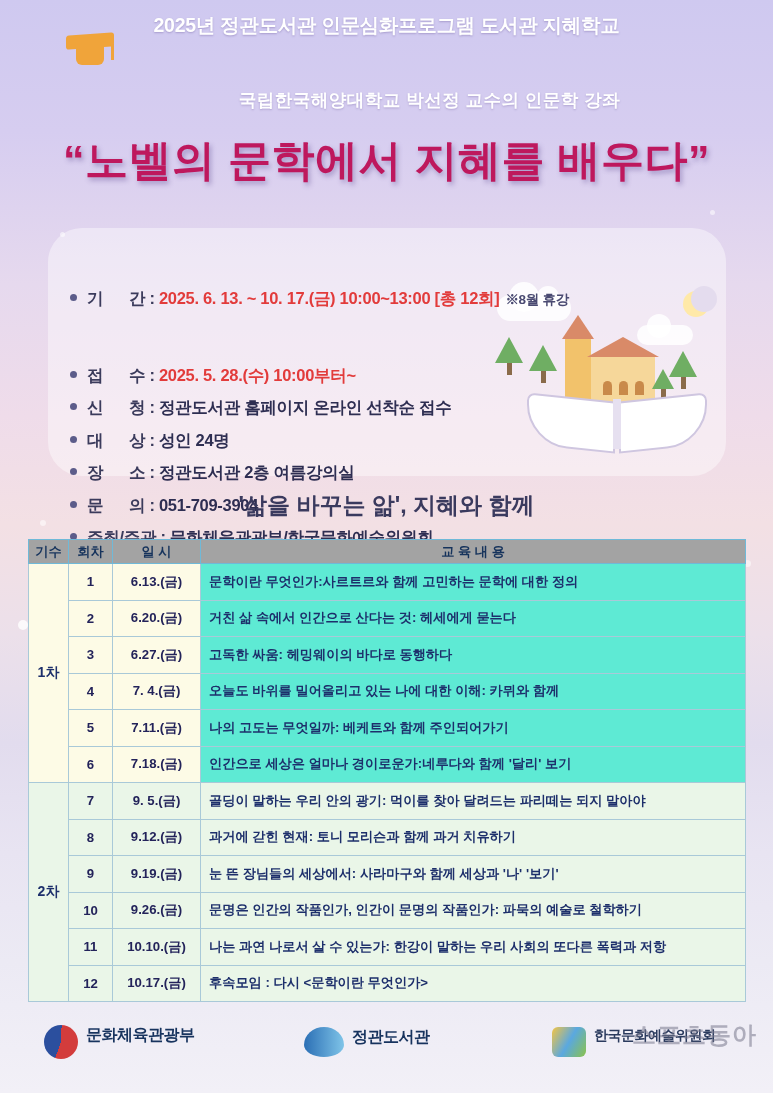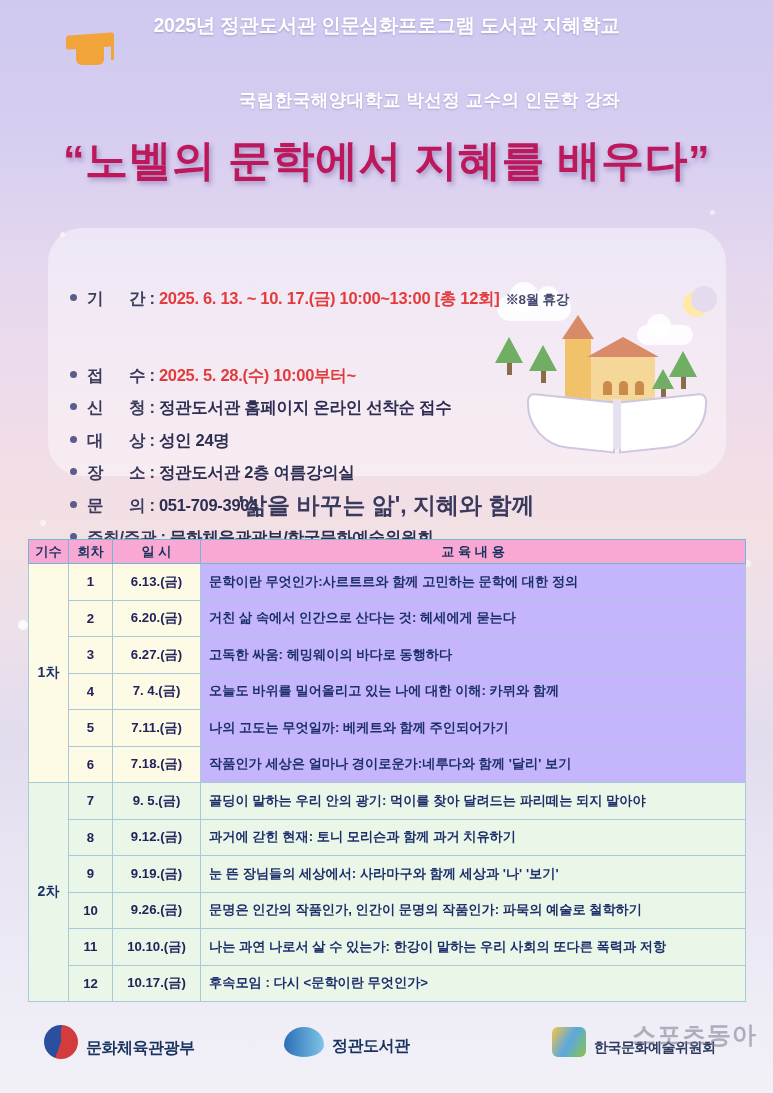--- a/index.html
+++ b/index.html
@@ -170,7 +170,7 @@
     color: #23235a;
   }
   table.schedule th {
-    background: #f9a8d4;
+    background: #a3a3a3;
     border: 1px solid #6fb9d8;
     height: 24px;
     font-weight: bold;

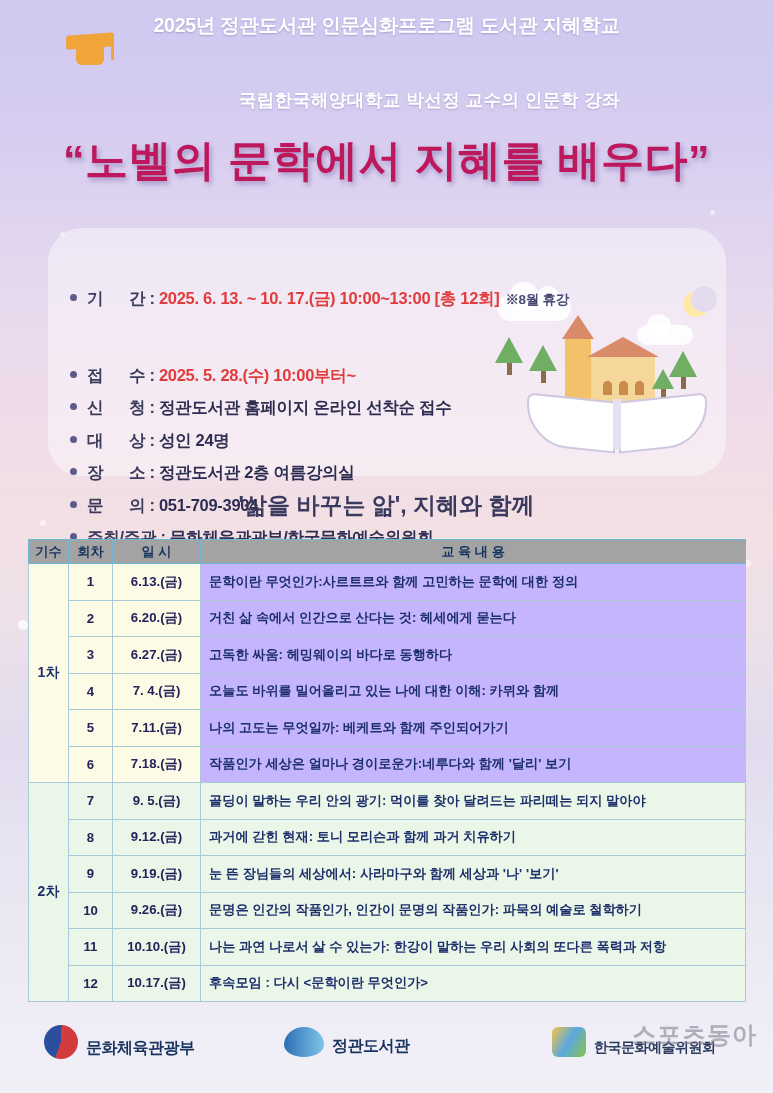--- a/index.html
+++ b/index.html
@@ -188,7 +188,7 @@
     color: #1d2f6b;
   }
   tr.g1 td { background: #fdfbe6; }
-  tr.g1 td.content { background: #c4b5fd; }
+  tr.g1 td.content { background: #5eead4; }
   tr.g2 td { background: #eaf6e8; }
   td.stage { font-size: 14px; color: #1d2f6b; }
   th.c1, td.c1 { width: 40px; }

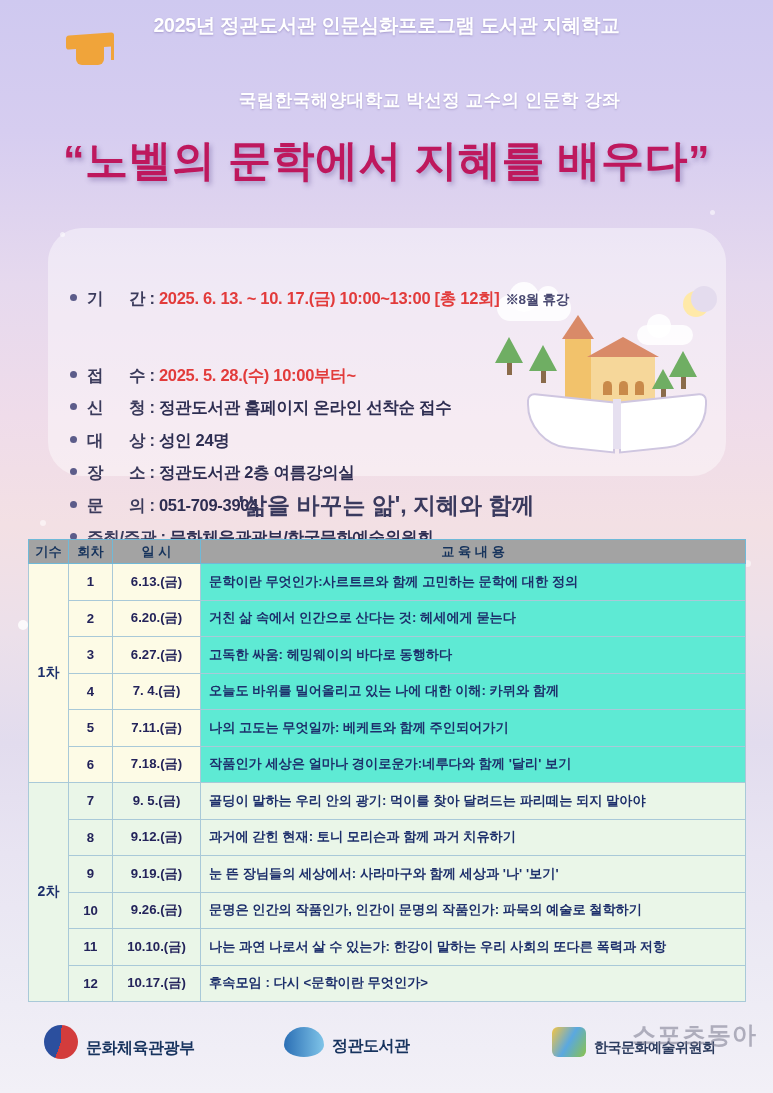--- a/index.html
+++ b/index.html
@@ -371,7 +371,7 @@
       <tr class="g1">
         <td class="c2">6</td>
         <td class="c3">7.18.(금)</td>
-        <td class="content">작품인가 세상은 얼마나 경이로운가:네루다와 함께 '달리' 보기</td>
+        <td class="content">인간으로 세상은 얼마나 경이로운가:네루다와 함께 '달리' 보기</td>
       </tr>
 
       <tr class="g2">

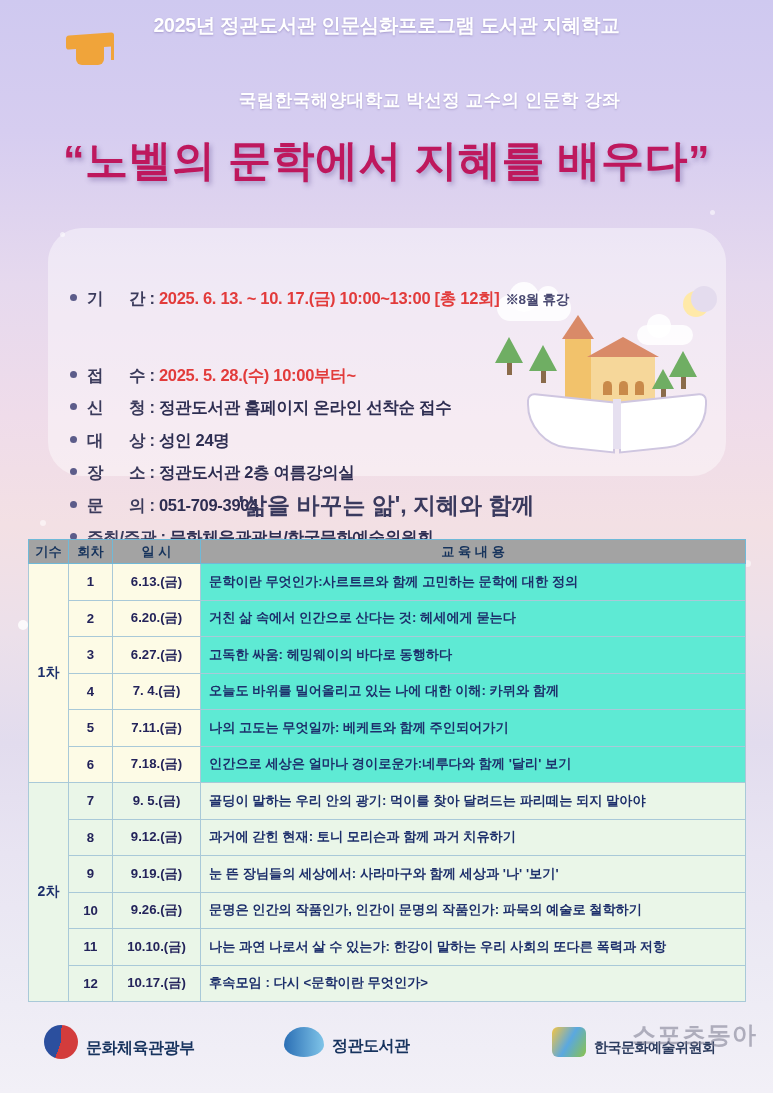--- a/index.html
+++ b/index.html
@@ -197,7 +197,7 @@
 
   
   .footer { position: absolute; left: 0; bottom: 10px; width: 100%; height: 74px; }
-  .f-item { position: absolute; display: flex; align-items: flex-end; gap: 8px; }
+  .f-item { position: absolute; display: flex; align-items: flex-start; gap: 8px; }
   .f1 { left: 44px; top: 16px; }
   .f2 { left: 284px; top: 18px; }
   .f3 { left: 552px; top: 18px; }

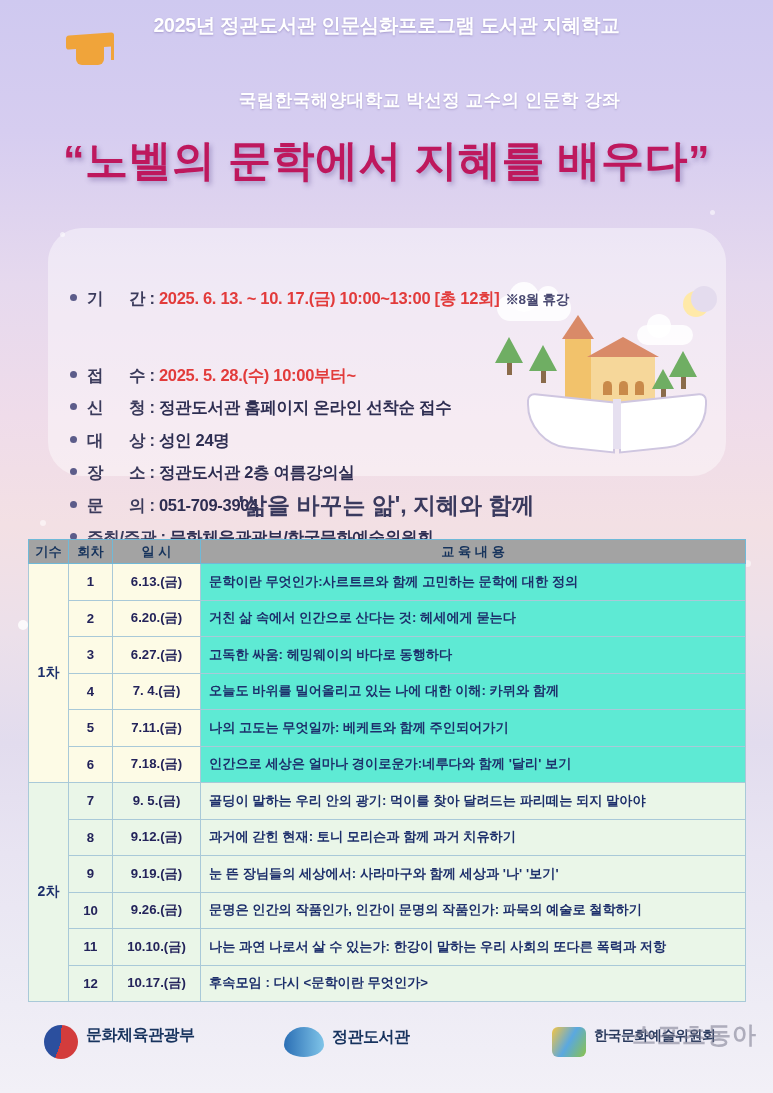--- a/index.html
+++ b/index.html
@@ -199,7 +199,7 @@
   .footer { position: absolute; left: 0; bottom: 10px; width: 100%; height: 74px; }
   .f-item { position: absolute; display: flex; align-items: flex-start; gap: 8px; }
   .f1 { left: 44px; top: 16px; }
-  .f2 { left: 284px; top: 18px; }
+  .f2 { left: 304px; top: 18px; }
   .f3 { left: 552px; top: 18px; }
   .f-logo-circle { width: 34px; height: 34px; border-radius: 50%; flex: none; position: relative; }
   .gov { background: conic-gradient(from 200deg, #2b4f9e 0 45%, #d33c3c 45% 100%); }

